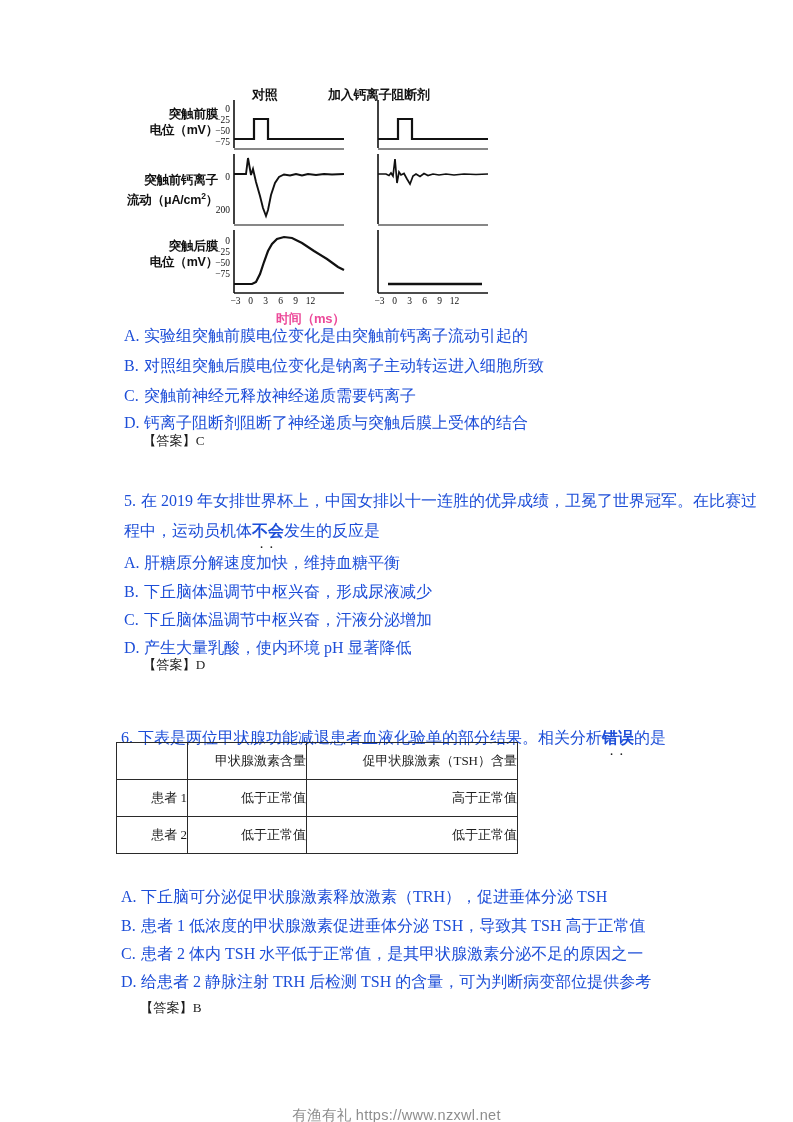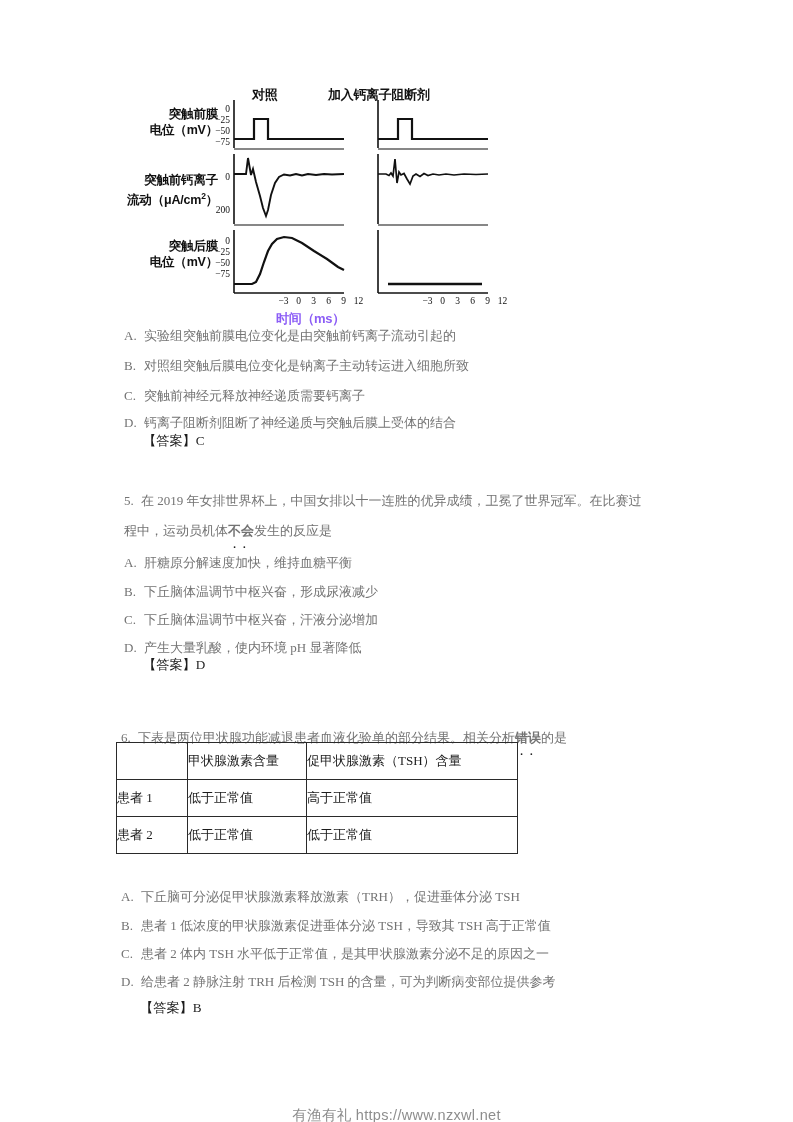--- a/index.html
+++ b/index.html
@@ -82,7 +82,6 @@
     font-size: 9.5px;
     color: #111;
     white-space: nowrap;
-    margin-left: 48px;
   }
   .fig-xticks span {
     display: inline-block;

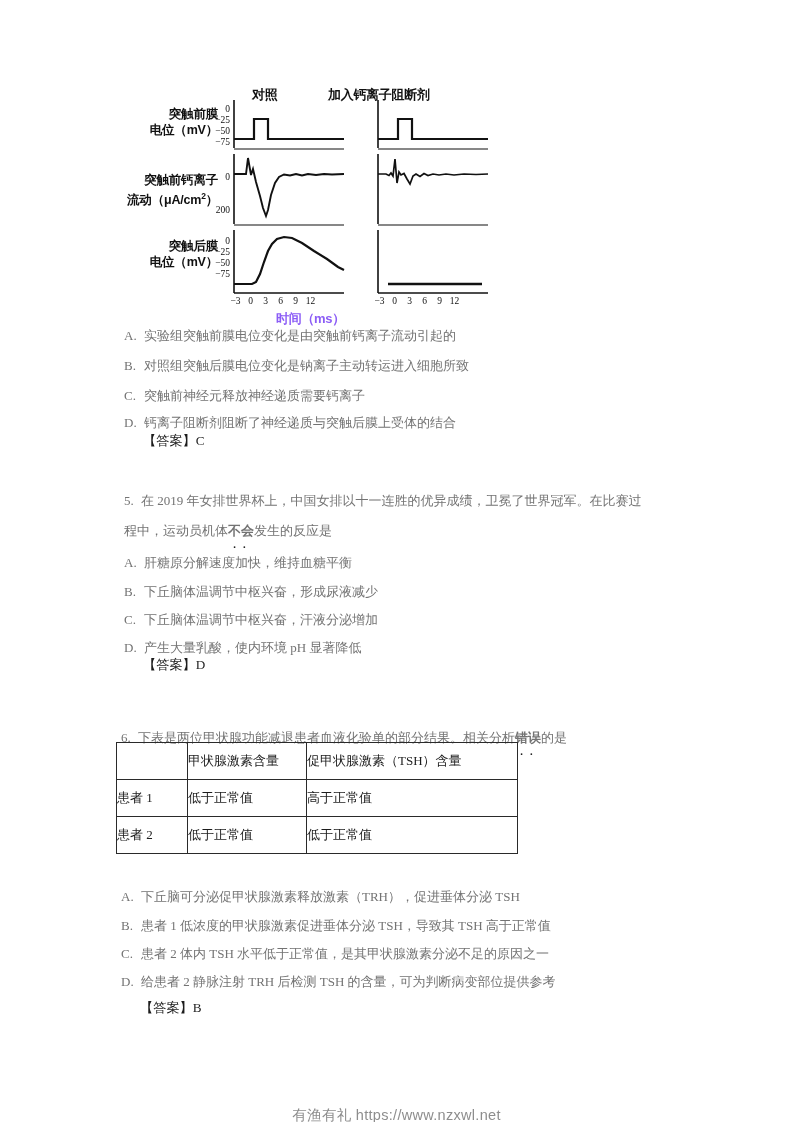--- a/index.html
+++ b/index.html
@@ -71,7 +71,7 @@
     font-family: "Liberation Sans", "DejaVu Sans", sans-serif;
     font-size: 13px;
     font-weight: 600;
-    color: #8b5cf6;
+    color: #ec4899;
     white-space: nowrap;
     letter-spacing: -0.3px;
   }

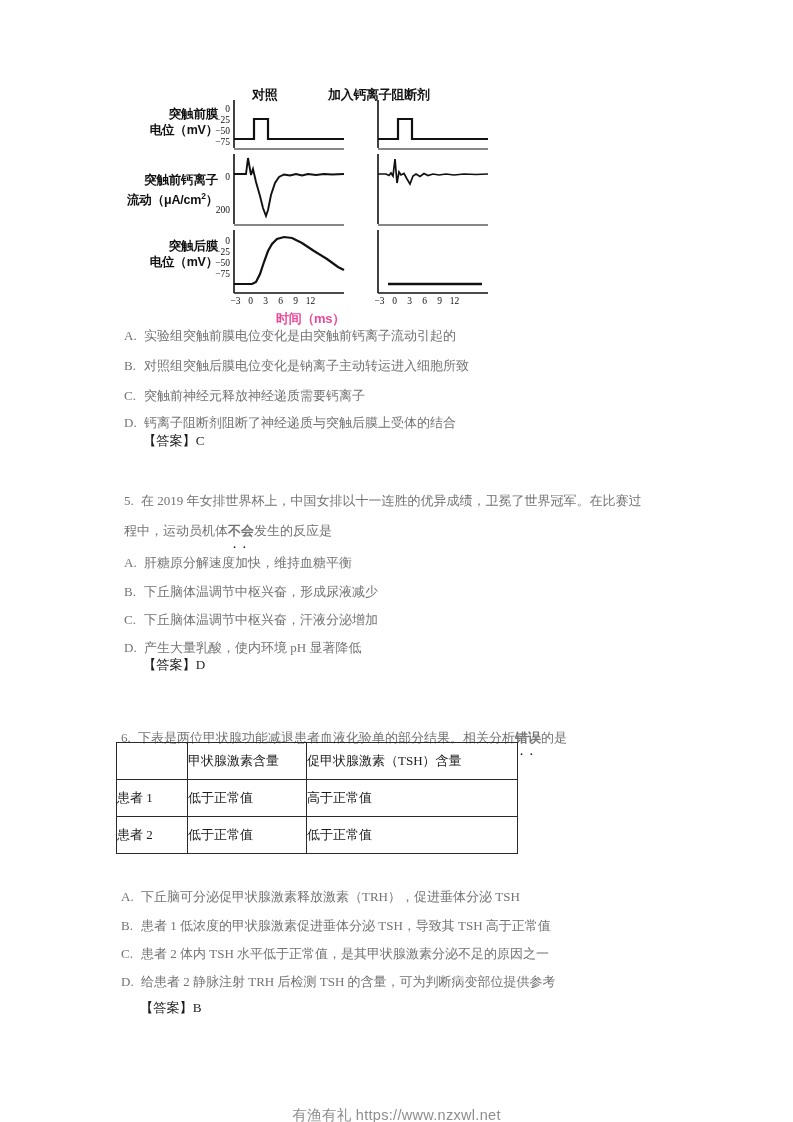--- a/index.html
+++ b/index.html
@@ -92,9 +92,9 @@
   
   .para {
     position: absolute;
-    font-size: 13px;
+    font-size: 16px;
     line-height: 20px;
-    color: #737373;
+    color: #1d4ed8;
     white-space: nowrap;
   }
 

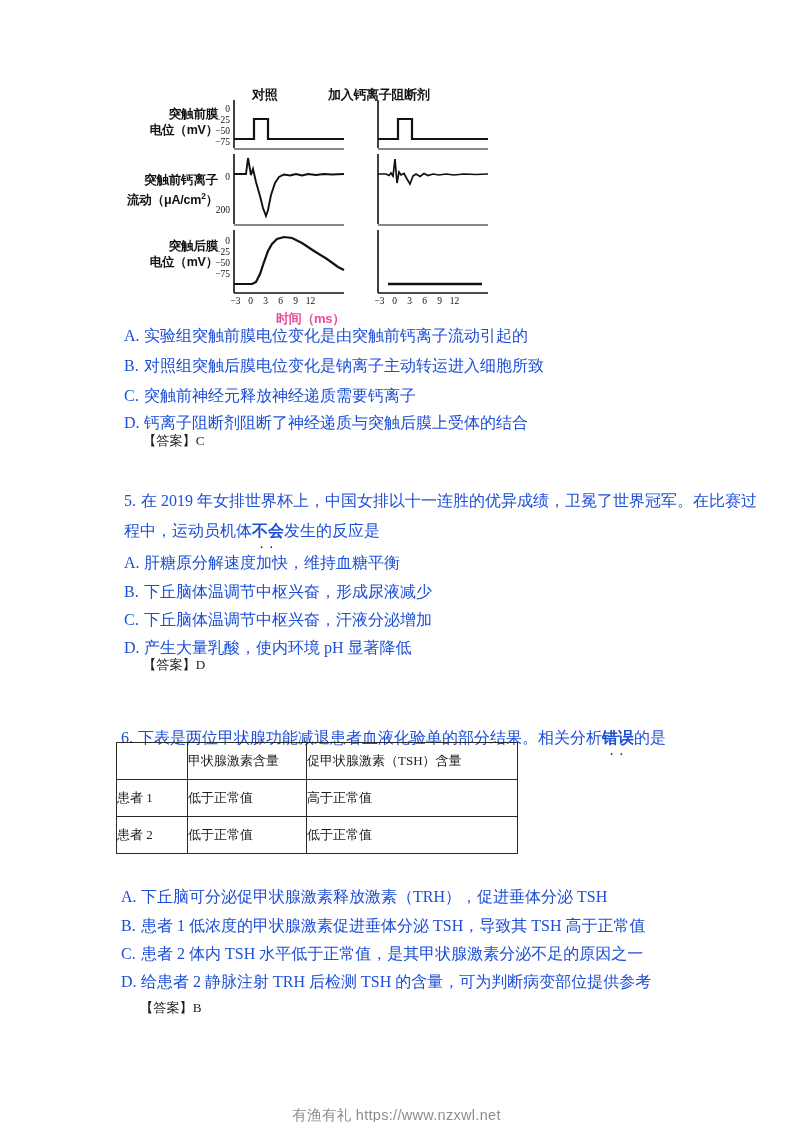--- a/index.html
+++ b/index.html
@@ -145,7 +145,7 @@
   }
   .data-table td {
     border: 1px solid #2a2a2a;
-    text-align: left;
+    text-align: right;
     vertical-align: middle;
     padding: 0;
     height: 36px;

